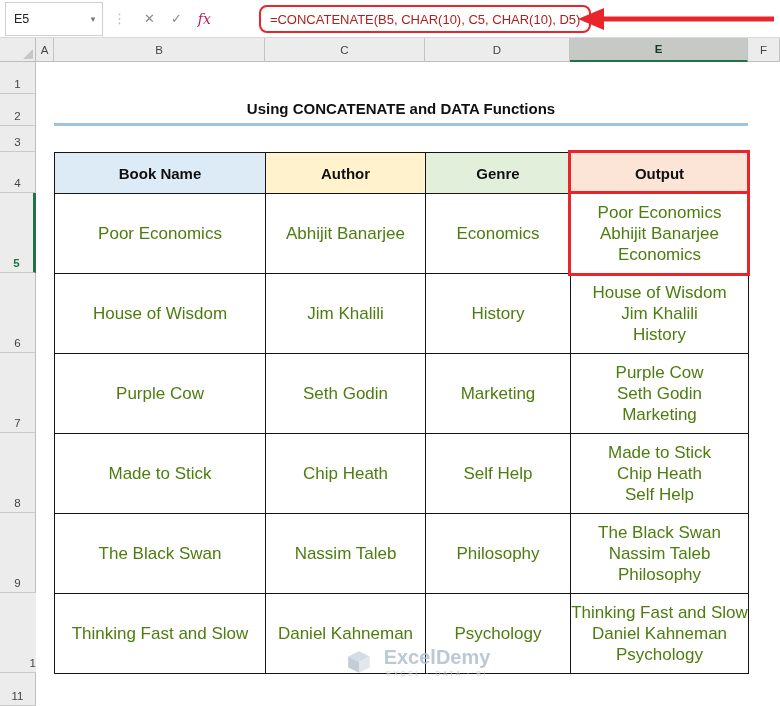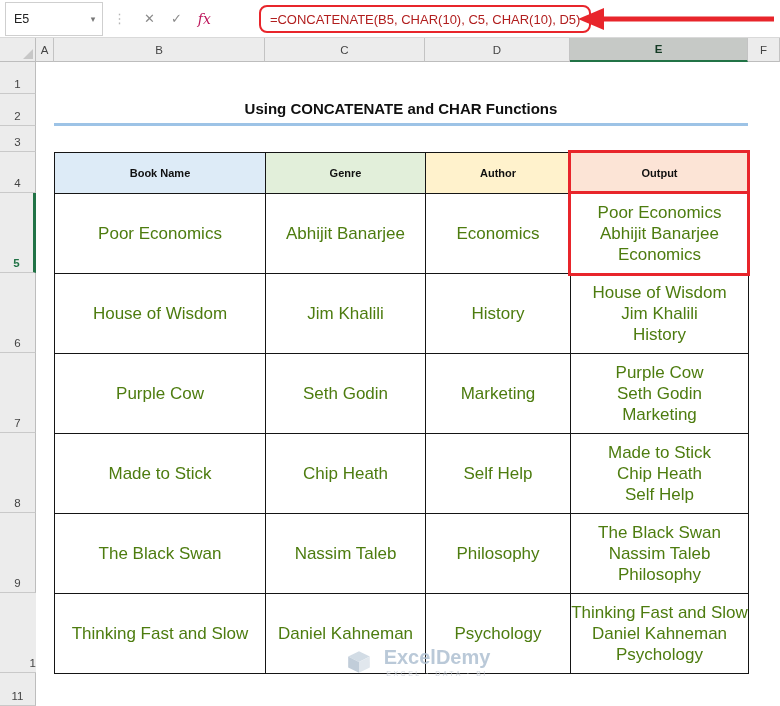--- a/index.html
+++ b/index.html
@@ -99,7 +99,7 @@
       </div>
 
     <div class="cells">
-      <div class="title-cell">Using CONCATENATE and CHAR Functions</div>
+      <div class="title-cell">Using CONCATENATE and DATA Functions</div>
       <div class="book-table" id="bookTable">
           <div class="th" style="background: rgb(221, 235, 247);">Book Name</div>
           <div class="th" style="background: rgb(226, 239, 218);">Genre</div>

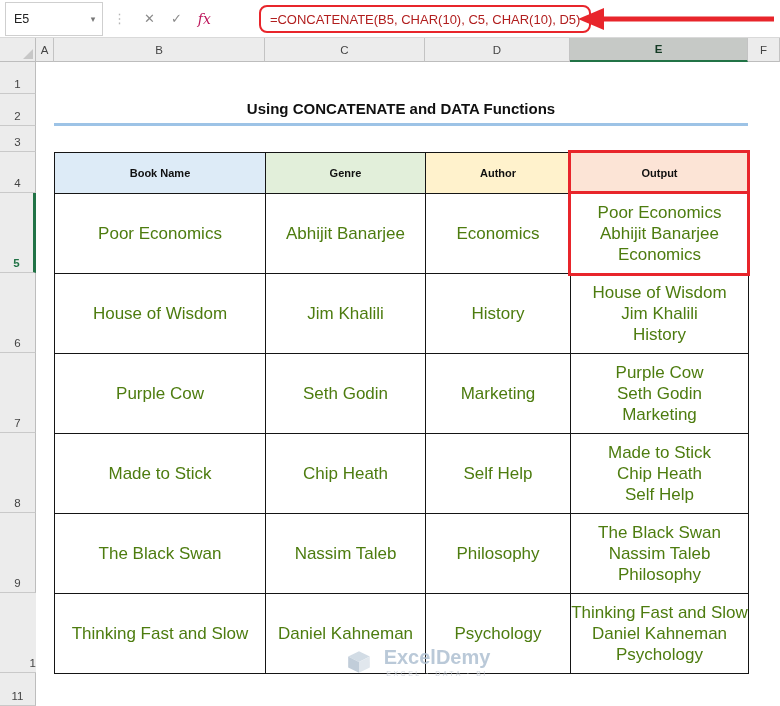--- a/index.html
+++ b/index.html
@@ -36,7 +36,7 @@
   .cells{position:absolute;left:36px;top:24px;width:744px;height:644px;background:#fff}
   .title-cell{position:absolute;left:18px;top:32px;width:694px;height:32px;display:flex;align-items:center;justify-content:center;font-weight:bold;font-size:15px;color:#101010;border-bottom:3px solid var(--underline)}
   .book-table{position:absolute;left:18px;top:90px;width:694px;display:grid;grid-template-columns:211px 160px 145px 178px;grid-template-rows:41px repeat(6,80px);border-left:1px solid #151515;border-top:1px solid #151515;background:#fff}
-  .th{display:flex;align-items:center;justify-content:center;font-weight:bold;font-size:11px;color:#101010;border-right:1px solid #151515;border-bottom:1px solid #151515}
+  .th{display:flex;align-items:center;justify-content:center;font-weight:bold;font-size:15px;color:#101010;border-right:1px solid #151515;border-bottom:1px solid #151515}
   .td{display:flex;align-items:center;justify-content:center;text-align:right;font-size:17px;color:#4d7c0f;border-right:1px solid #151515;border-bottom:1px solid #151515;background:#fff}
   .td.out{flex-direction:column;line-height:21px}
 

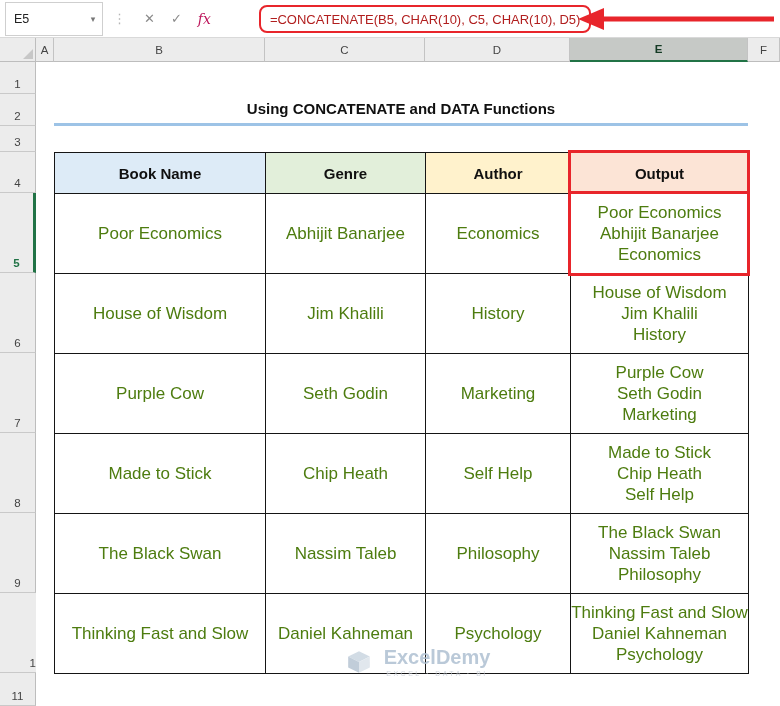--- a/index.html
+++ b/index.html
@@ -102,8 +102,8 @@
       <div class="title-cell">Using CONCATENATE and DATA Functions</div>
       <div class="book-table" id="bookTable">
           <div class="th" style="background: rgb(221, 235, 247);">Book Name</div>
+          <div class="th" style="background: rgb(255, 242, 204);">Author</div>
           <div class="th" style="background: rgb(226, 239, 218);">Genre</div>
-          <div class="th" style="background: rgb(255, 242, 204);">Author</div>
           <div class="th" style="background: rgb(252, 228, 214);">Output</div>
           <div class="td">Poor Economics</div>
           <div class="td">Abhijit Banarjee</div>

